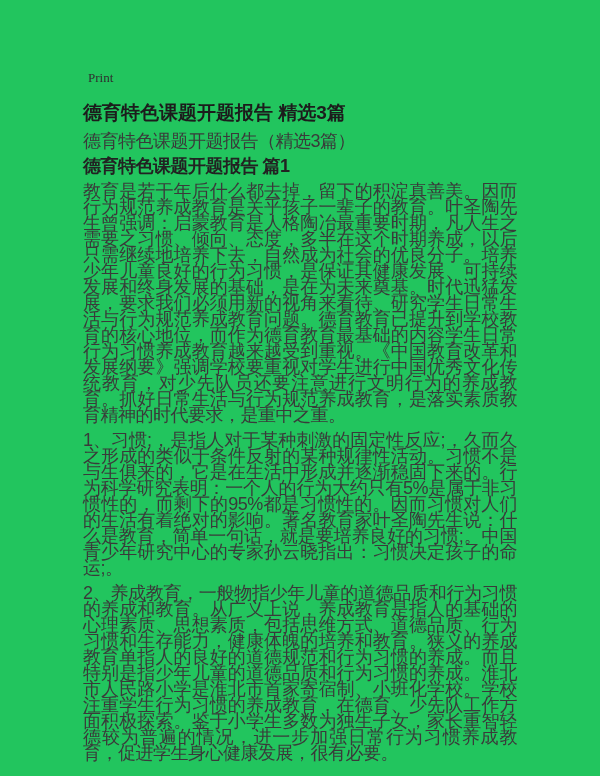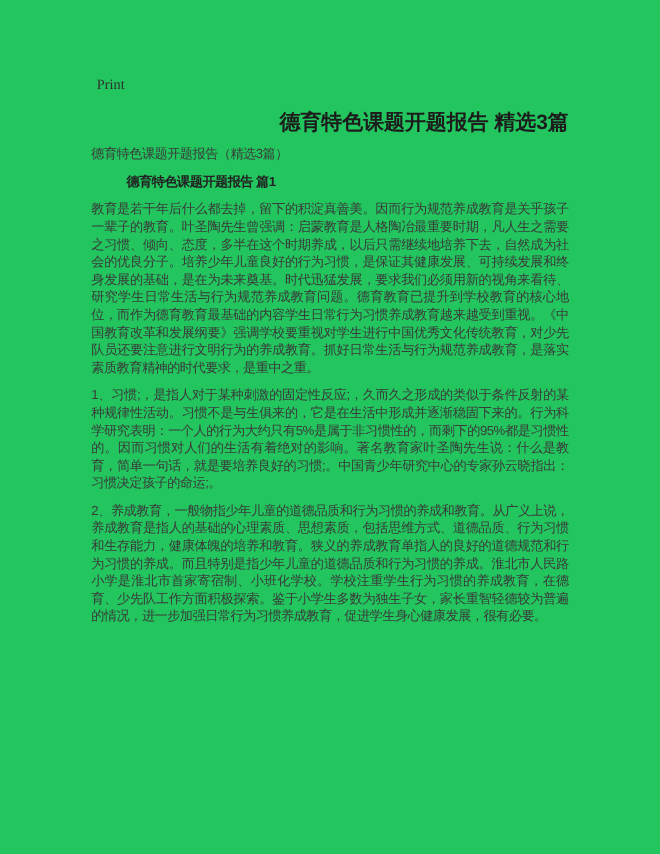--- a/index.html
+++ b/index.html
@@ -16,7 +16,7 @@
   }
   .doc-title {
     font-size: 19px; line-height: 22px; font-weight: bold;
-    color: #1c1c1c; text-align: right; margin: 0 0 9px 0;
+    color: #1c1c1c; text-align: left; margin: 0 0 9px 0;
     letter-spacing: 0px;
   }
   .blk {

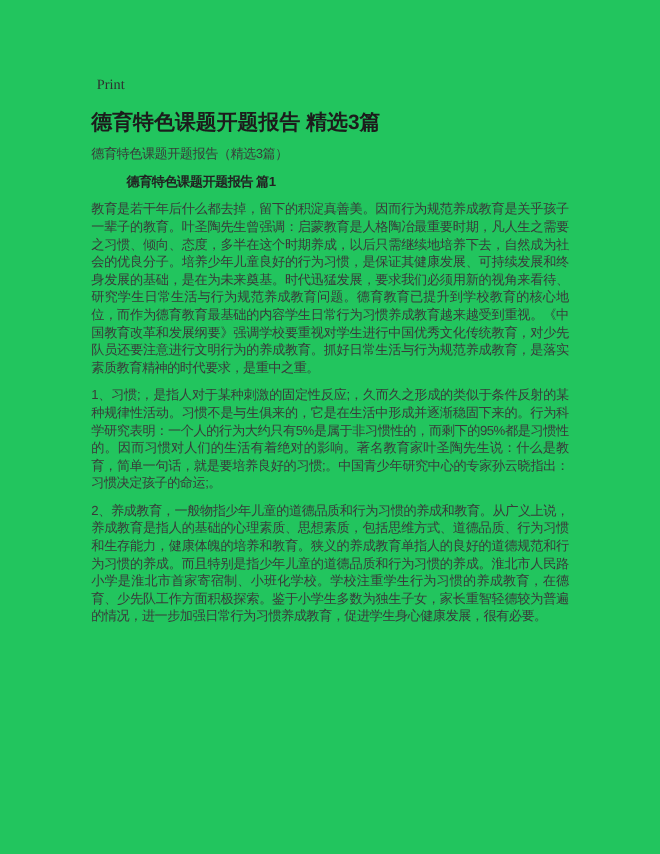--- a/index.html
+++ b/index.html
@@ -20,7 +20,7 @@
     letter-spacing: 0px;
   }
   .blk {
-    font-size: 12px; line-height: 16px; letter-spacing: -0.5px;
+    font-size: 18px; line-height: 16px; letter-spacing: -0.5px;
     color: #3a3a3a; text-align: justify; margin: 0 0 9px 0;
     font-weight: normal;
   }

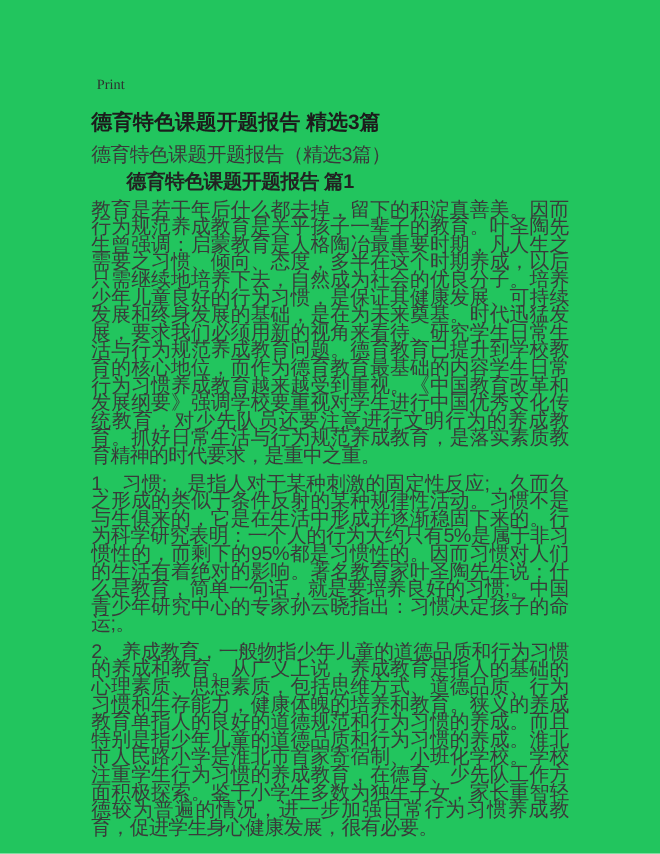--- a/index.html
+++ b/index.html
@@ -24,7 +24,7 @@
     color: #3a3a3a; text-align: justify; margin: 0 0 9px 0;
     font-weight: normal;
   }
-  .bold { font-weight: bold; color: #222222; margin-left: 32px; }
+  .bold { font-weight: bold; color: #222222; }
 </style>
 </head>
 <body>

